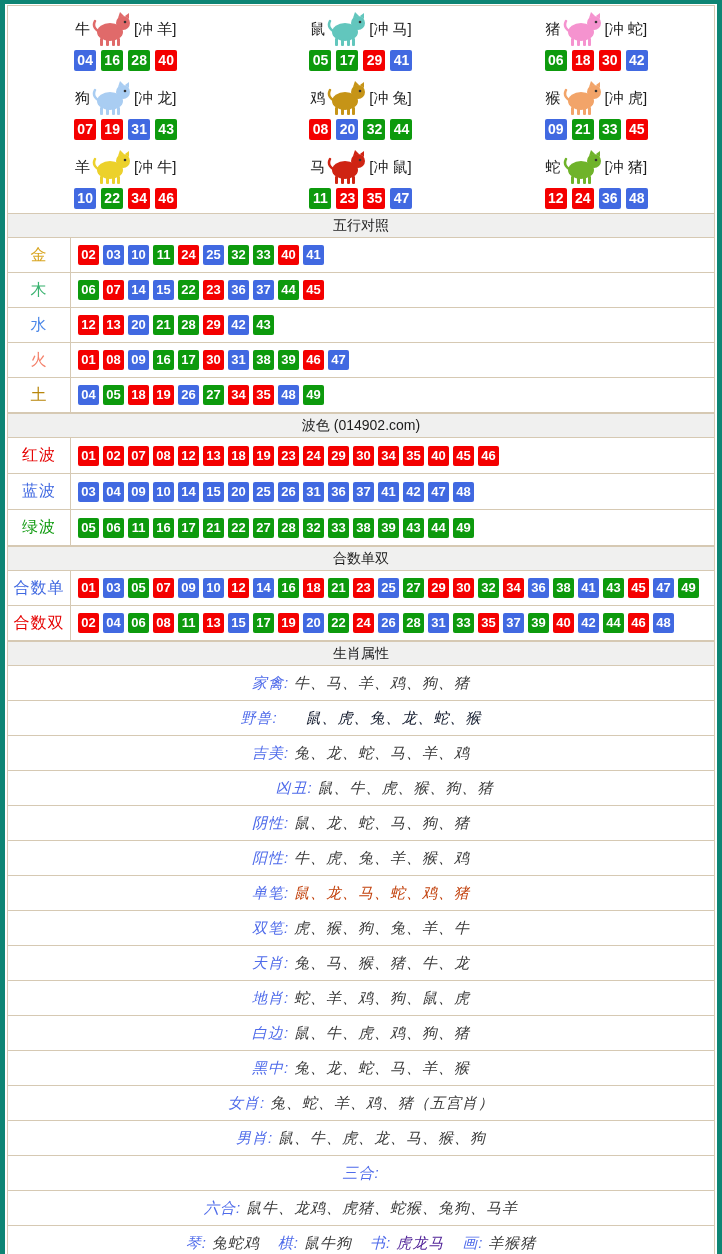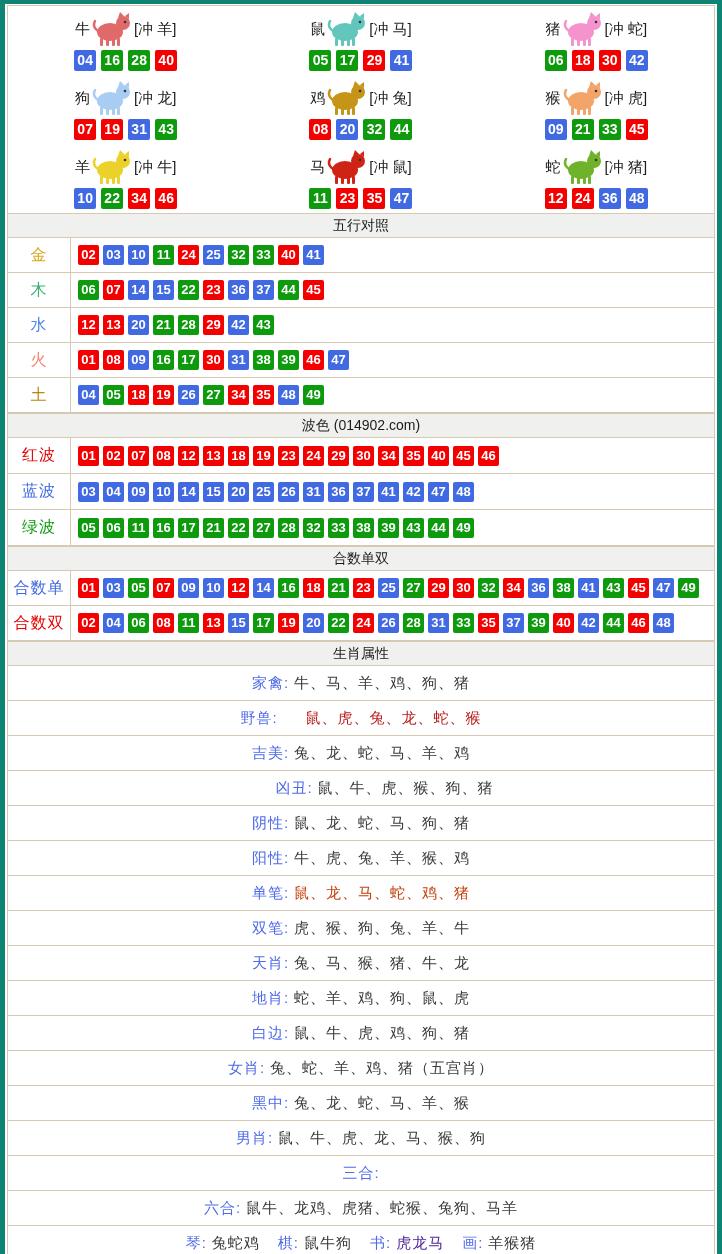--- a/index.html
+++ b/index.html
@@ -30,7 +30,7 @@
   
   .attr-row{box-sizing:border-box;height:35px;display:flex;align-items:center;justify-content:center;
     border-bottom:1px solid #d6c9b3;font-size:15px;letter-spacing:1px;}
-  .attr-pair{display:inline-flex;align-items:center;}
+  .attr-pair{display:inline-flex;align-items:center;font-style:italic;}
   .attr-pair + .attr-pair{margin-left:18px;}
   .attr-label{font-weight:400;}
   .attr-value{color:#3a3a3a;margin-left:5px;}

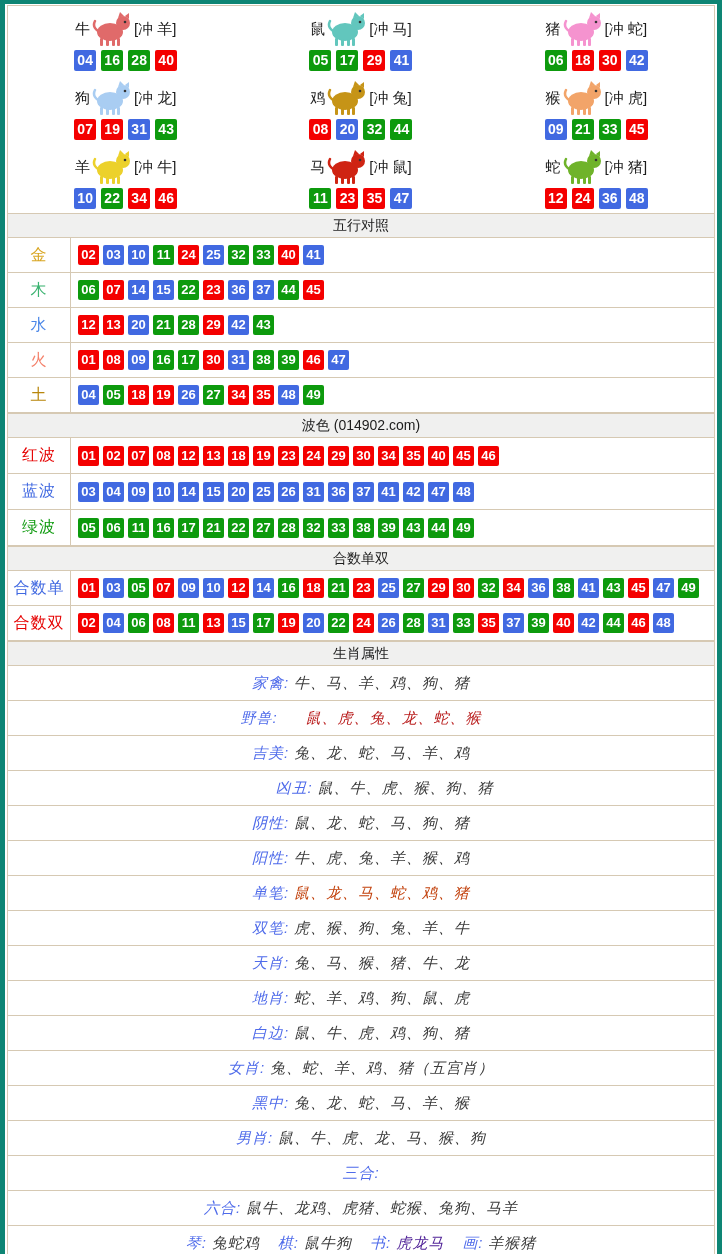--- a/index.html
+++ b/index.html
@@ -498,7 +498,7 @@
         <div class="attr-row">
           <span class="attr-pair">
             <span class="attr-label" style="color: rgb(79, 107, 234);">野兽:</span>
-            <span class="attr-value" style="color: #b91c1c; margin-left: 28px;">鼠、虎、兔、龙、蛇、猴</span>
+            <span class="attr-value" style="color: #0f172a; margin-left: 28px;">鼠、虎、兔、龙、蛇、猴</span>
           </span>
         </div>
         <div class="attr-row">

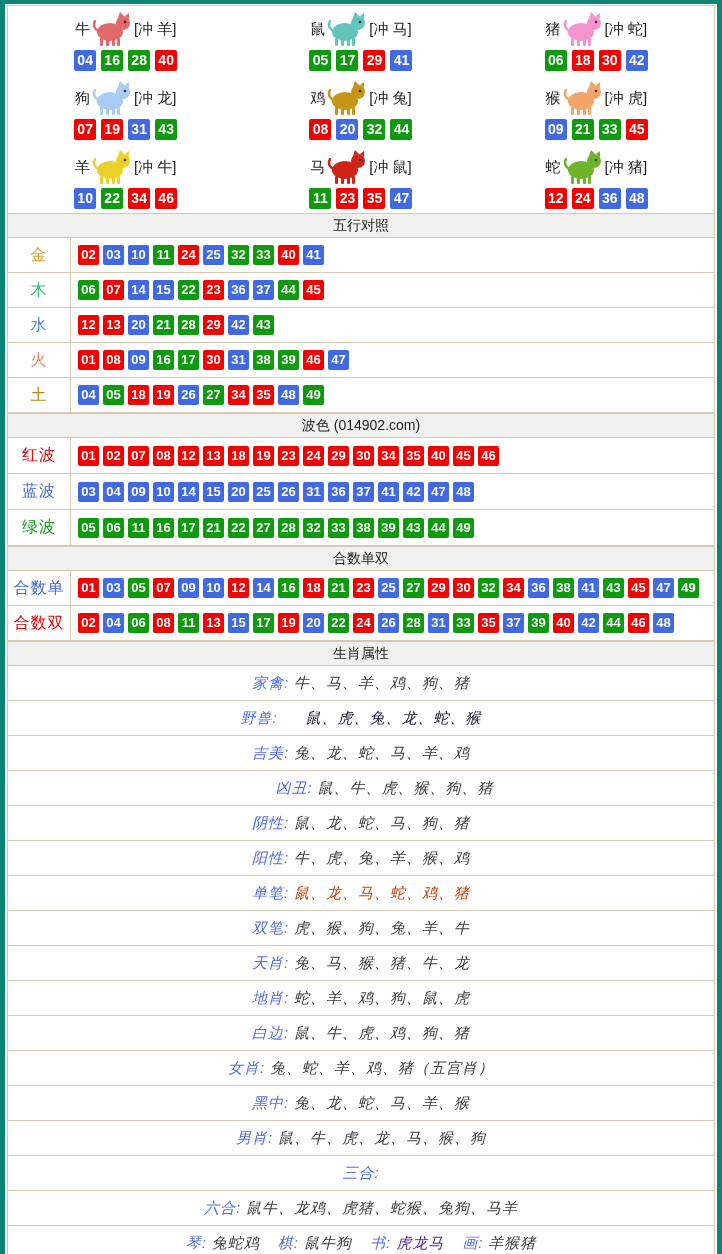--- a/index.html
+++ b/index.html
@@ -557,18 +557,18 @@
         </div>
         <div class="attr-row">
           <span class="attr-pair">
+            <span class="attr-label" style="color: rgb(79, 107, 234);">黑中:</span>
+            <span class="attr-value" style="color: rgb(58, 58, 58);">兔、龙、蛇、马、羊、猴</span>
+          </span>
+        </div>
+        <div class="attr-row">
+          <span class="attr-pair">
             <span class="attr-label" style="color: rgb(79, 107, 234);">女肖:</span>
             <span class="attr-value" style="color: rgb(58, 58, 58);">兔、蛇、羊、鸡、猪（五宫肖）</span>
           </span>
         </div>
         <div class="attr-row">
           <span class="attr-pair">
-            <span class="attr-label" style="color: rgb(79, 107, 234);">黑中:</span>
-            <span class="attr-value" style="color: rgb(58, 58, 58);">兔、龙、蛇、马、羊、猴</span>
-          </span>
-        </div>
-        <div class="attr-row">
-          <span class="attr-pair">
             <span class="attr-label" style="color: rgb(79, 107, 234);">男肖:</span>
             <span class="attr-value" style="color: rgb(58, 58, 58);">鼠、牛、虎、龙、马、猴、狗</span>
           </span>

